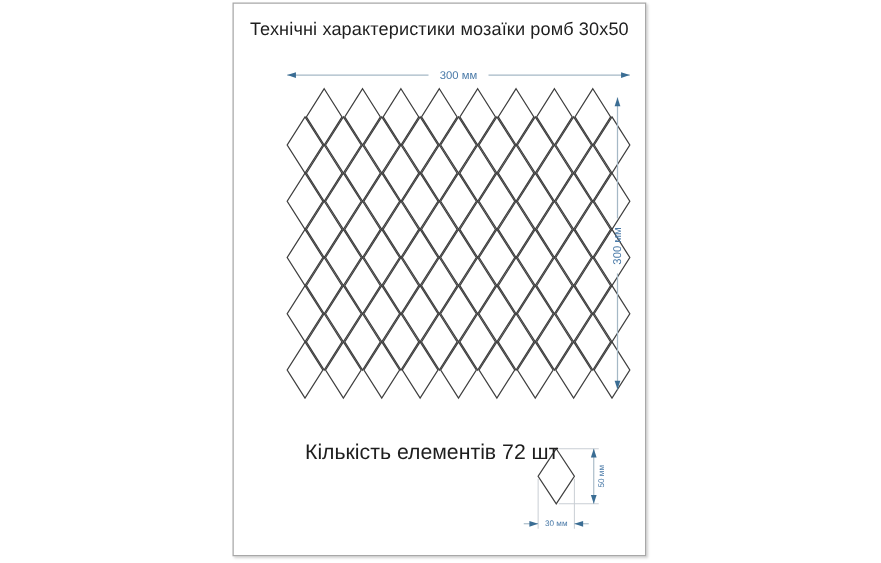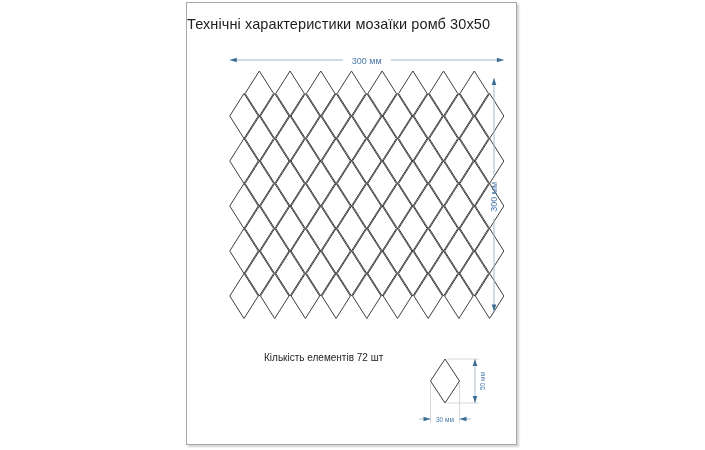--- a/index.html
+++ b/index.html
@@ -14,7 +14,7 @@
   }
   .page-title{
     position:absolute;top:13px;left:0;width:100%;
-    font-size:14.5px;color:#1e1e1e;letter-spacing:.1px;
+    text-align:center;font-size:14.5px;color:#1e1e1e;letter-spacing:.1px;
     white-space:nowrap;
   }
   .count-label{

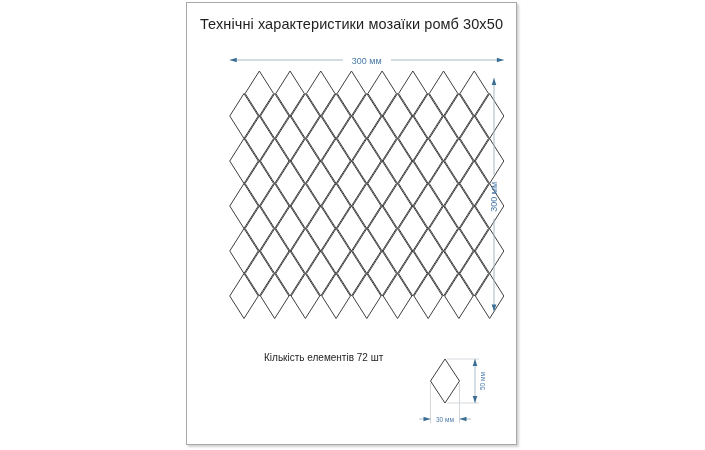--- a/index.html
+++ b/index.html
@@ -19,7 +19,7 @@
   }
   .count-label{
     position:absolute;left:57px;top:349px;
-    font-size:10px;color:#1e1e1e;white-space:nowrap;margin-left:20px;
+    font-size:17px;color:#1e1e1e;white-space:nowrap;
   }
   svg.diagram{position:absolute;left:0;top:0;}
 </style>

